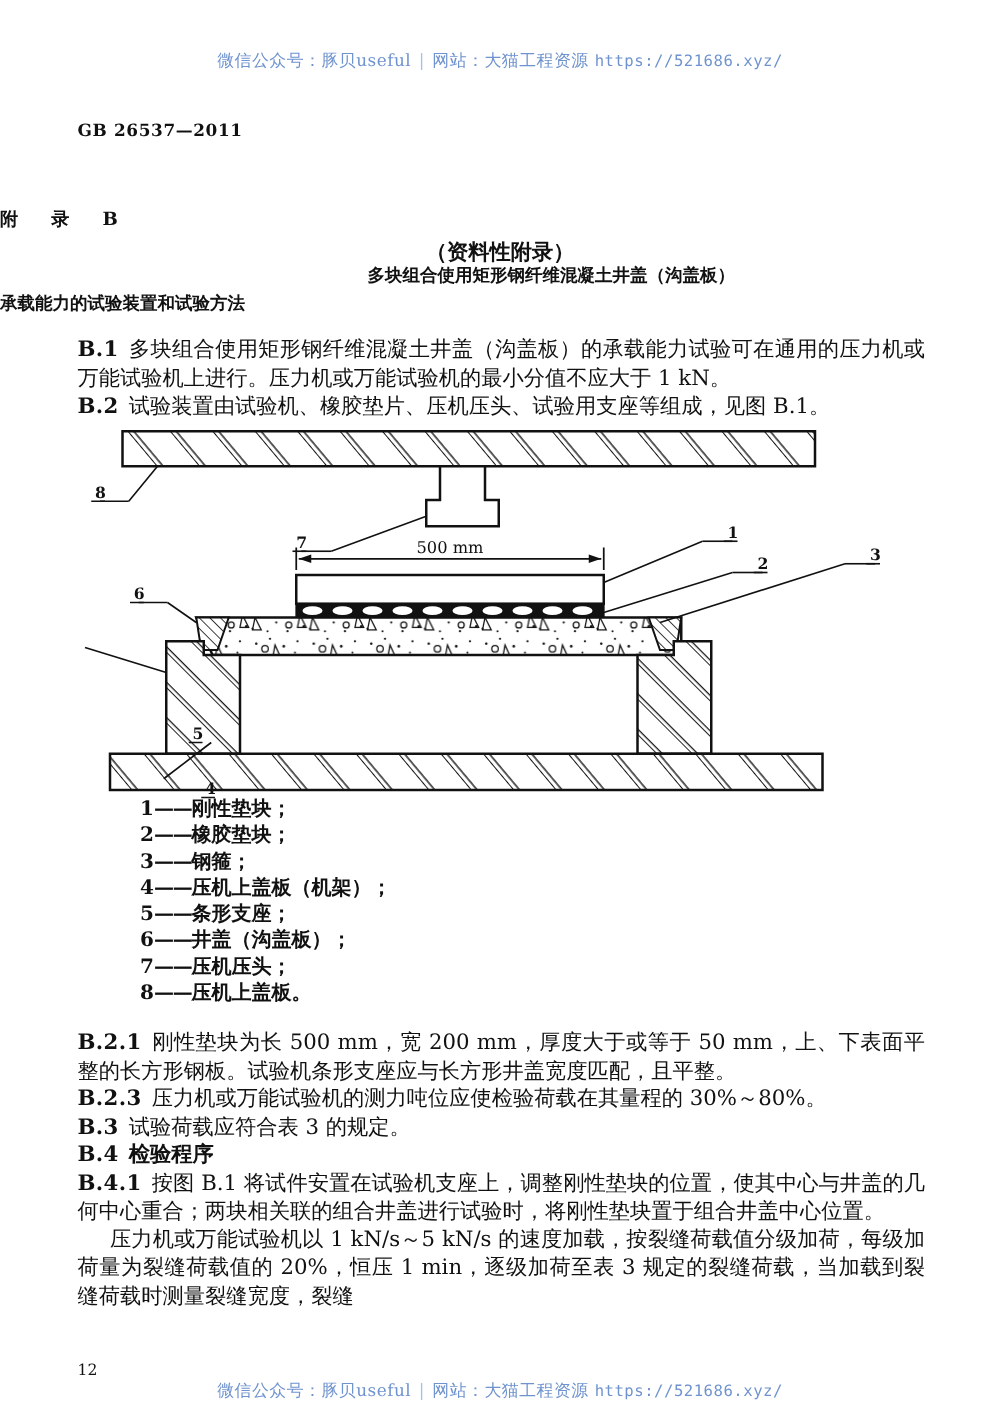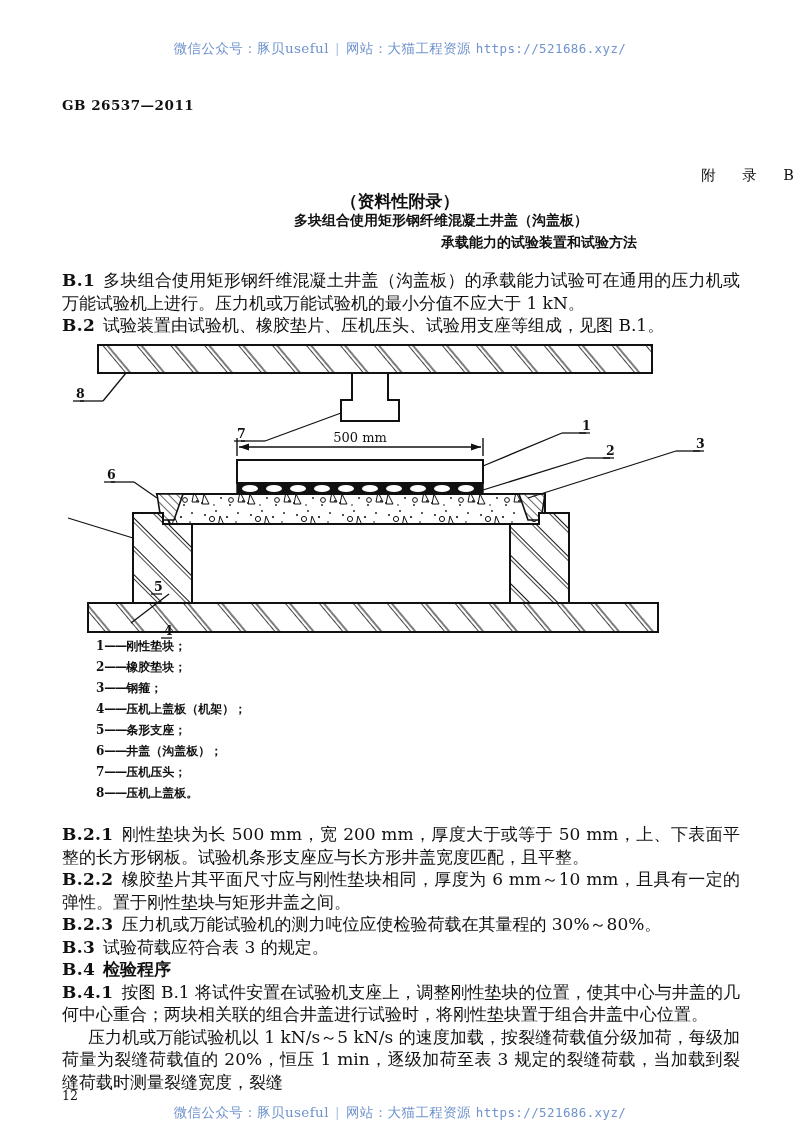--- a/index.html
+++ b/index.html
@@ -56,8 +56,8 @@
   .annex-title {
     position: absolute;
     left: 0; top: 146px; width: 800px;
-    text-align: right;
-    font-weight: normal;
+    text-align: left;
+    font-weight: bold;
     font-size: 14.5px;
     letter-spacing: 6px;
   }

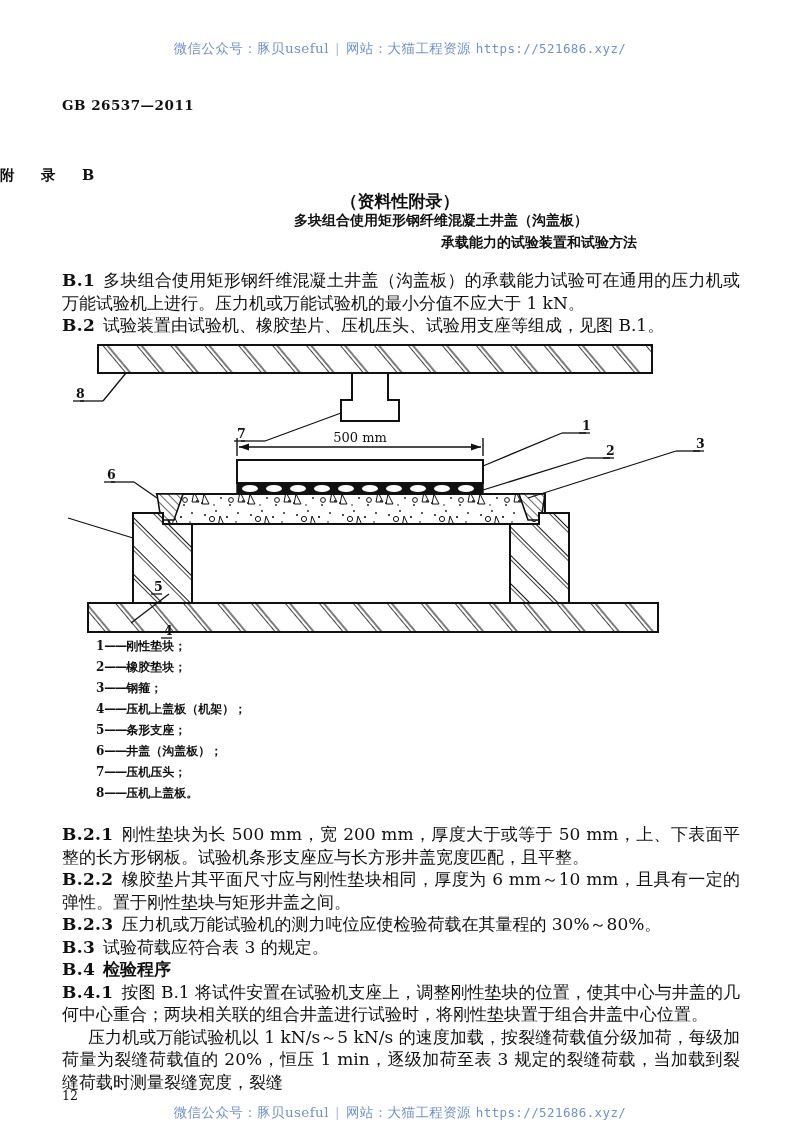--- a/index.html
+++ b/index.html
@@ -79,7 +79,7 @@
   .annex-name2 {
     position: absolute;
     left: 0; top: 214px; width: 637px;
-    text-align: right;
+    text-align: left;
     font-weight: bold;
     font-size: 14px;
   }

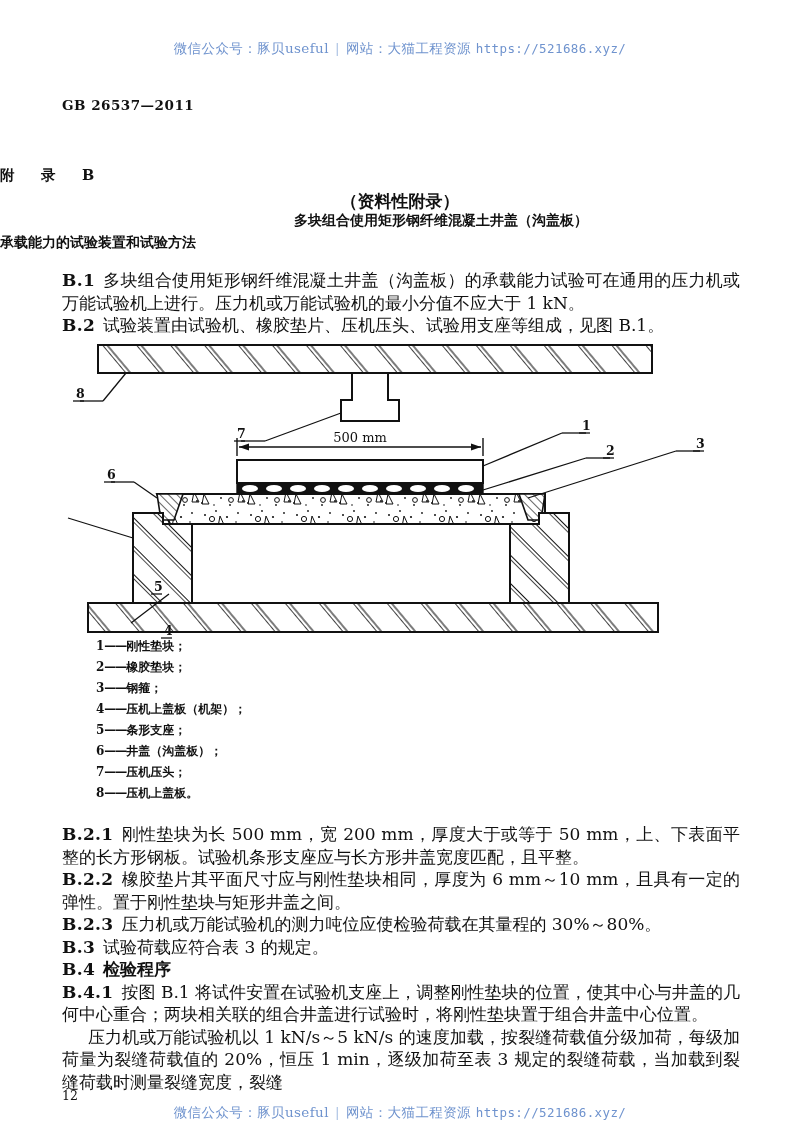--- a/index.html
+++ b/index.html
@@ -115,9 +115,9 @@
   
   .legend {
     position: absolute;
-    left: 96px;
+    left: 112px;
     top: 616px;
-    font-size: 12px;
+    font-size: 16px;
     line-height: 21px;
     font-weight: bold;
   }

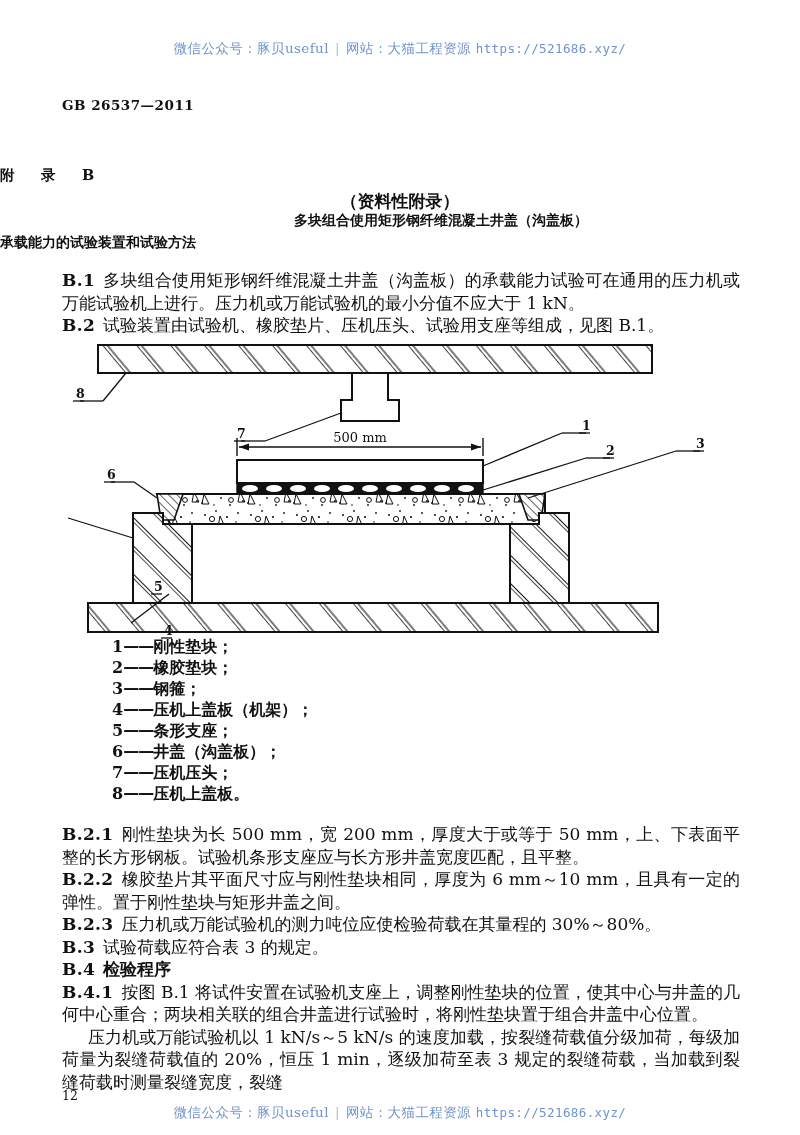--- a/index.html
+++ b/index.html
@@ -336,9 +336,6 @@
       <span class="num">B.2.1</span><span>刚性垫块为长 500 mm，宽 200 mm，厚度大于或等于 50 mm，上、下表面平整的长方形钢板。试验机条形支座应与长方形井盖宽度匹配，且平整。</span>
     </p>
     <p class="para">
-      <span class="num">B.2.2</span><span>橡胶垫片其平面尺寸应与刚性垫块相同，厚度为 6 mm～10 mm，且具有一定的弹性。置于刚性垫块与矩形井盖之间。</span>
-    </p>
-    <p class="para">
       <span class="num">B.2.3</span><span>压力机或万能试验机的测力吨位应使检验荷载在其量程的 30%～80%。</span>
     </p>
     <p class="para">

